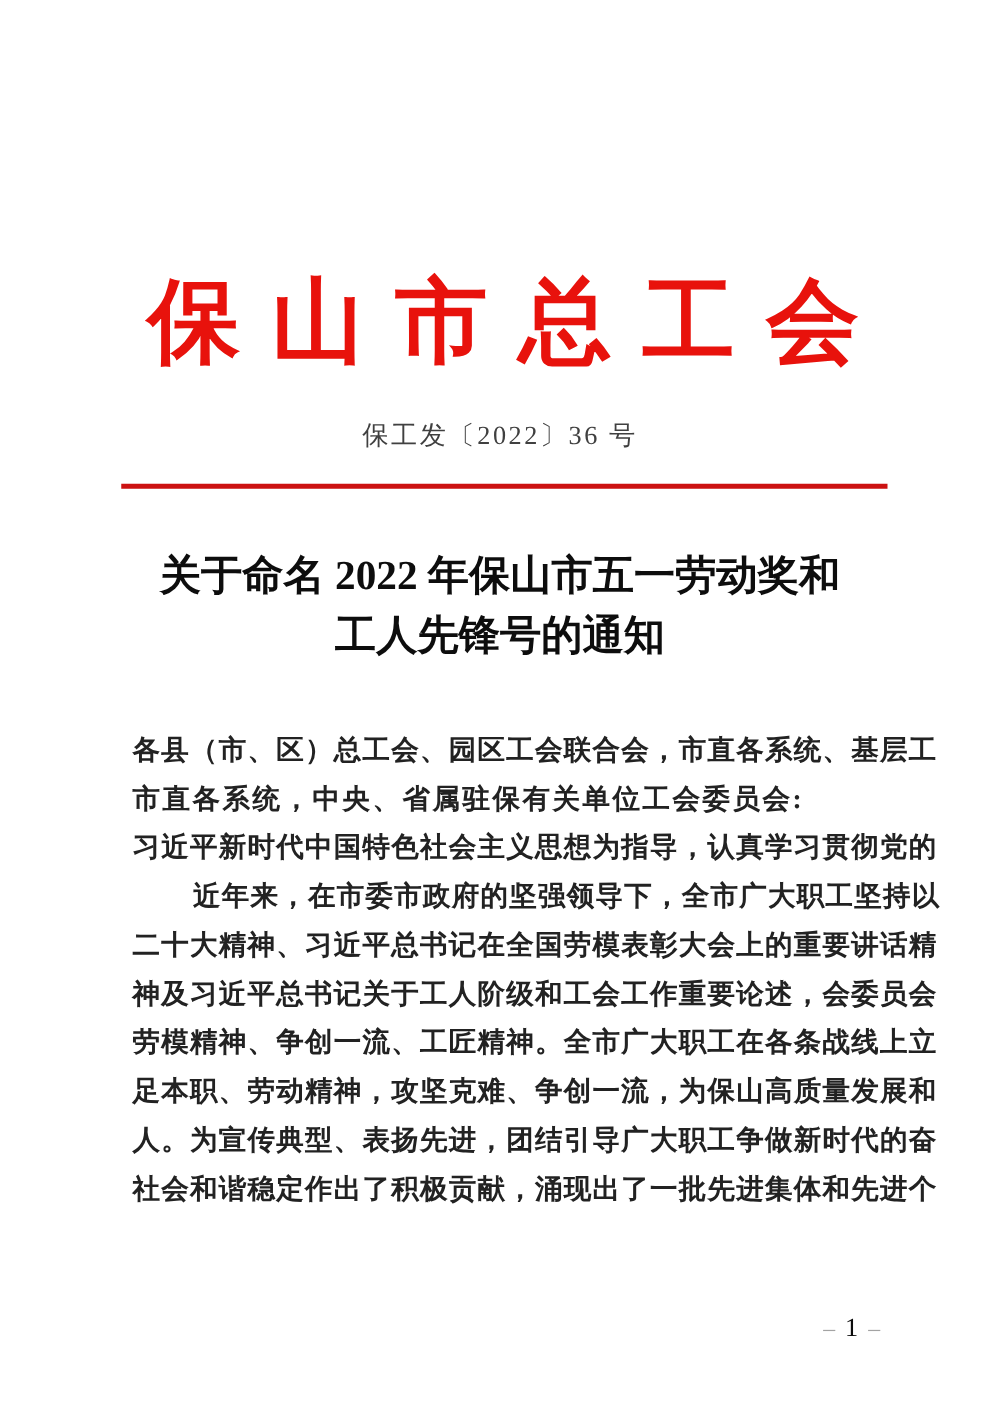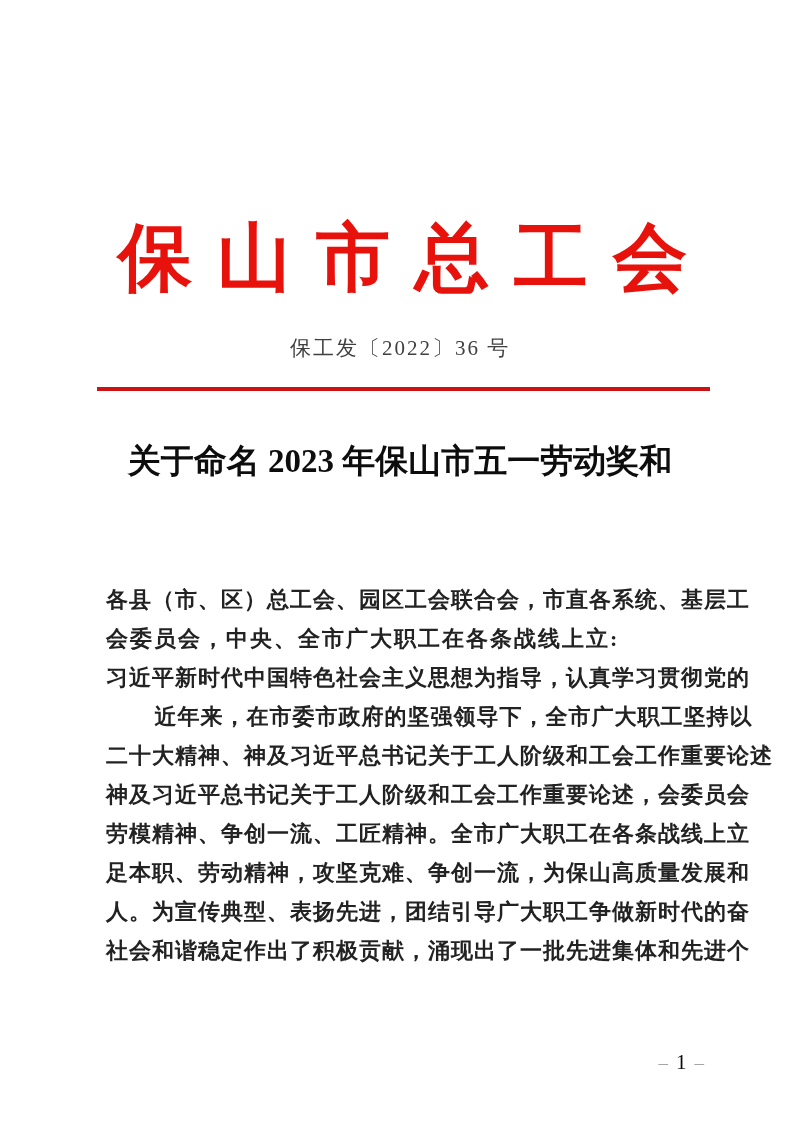--- a/index.html
+++ b/index.html
@@ -114,7 +114,7 @@
   <div class="red-rule"></div>
 
   <div class="doc-title">
-    <div>关于命名 2023 年保山市五一劳动奖和</div>
+    <div>关于命名 2022 年保山市五一劳动奖和</div>
   </div>
 
   <div class="body-text">

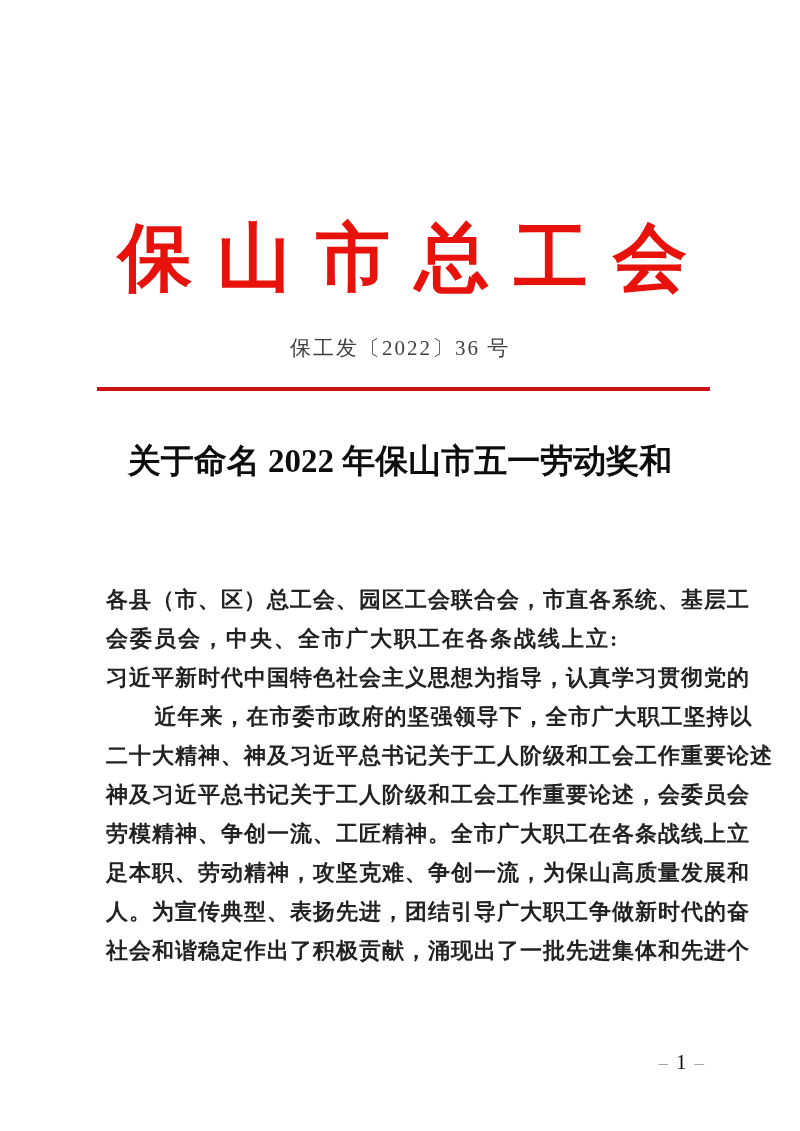--- a/index.html
+++ b/index.html
@@ -115,6 +115,7 @@
 
   <div class="doc-title">
     <div>关于命名 2022 年保山市五一劳动奖和</div>
+    <div>工人先锋号的通知</div>
   </div>
 
   <div class="body-text">

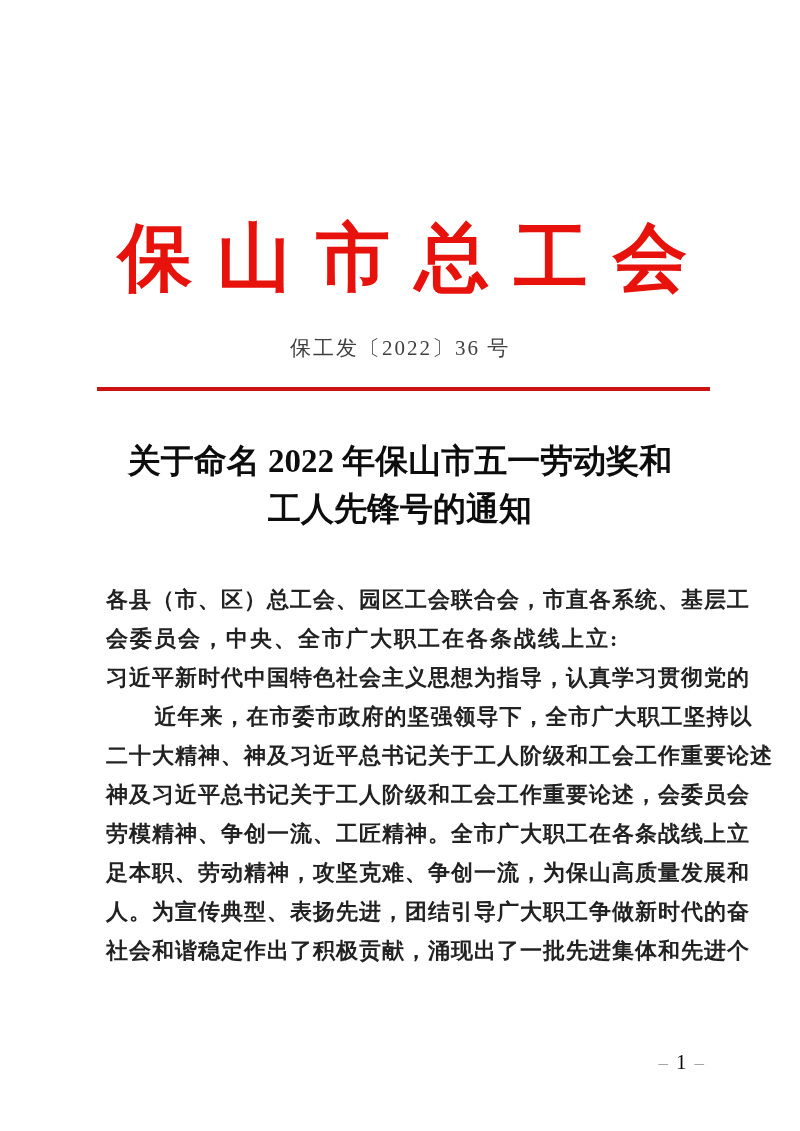--- a/index.html
+++ b/index.html
@@ -120,7 +120,7 @@
 
   <div class="body-text">
     <div class="body-line">各县（市、区）总工会、园区工会联合会，市直各系统、基层工</div>
-    <div class="body-line para-end">会委员会，中央、全市广大职工在各条战线上立:</div>
+    <div class="body-line para-end">市直各系统，中央、省属驻保有关单位工会委员会:</div>
     <div class="body-line">习近平新时代中国特色社会主义思想为指导，认真学习贯彻党的</div>
     <div class="body-line indent">近年来，在市委市政府的坚强领导下，全市广大职工坚持以</div>
     <div class="body-line">二十大精神、神及习近平总书记关于工人阶级和工会工作重要论述</div>

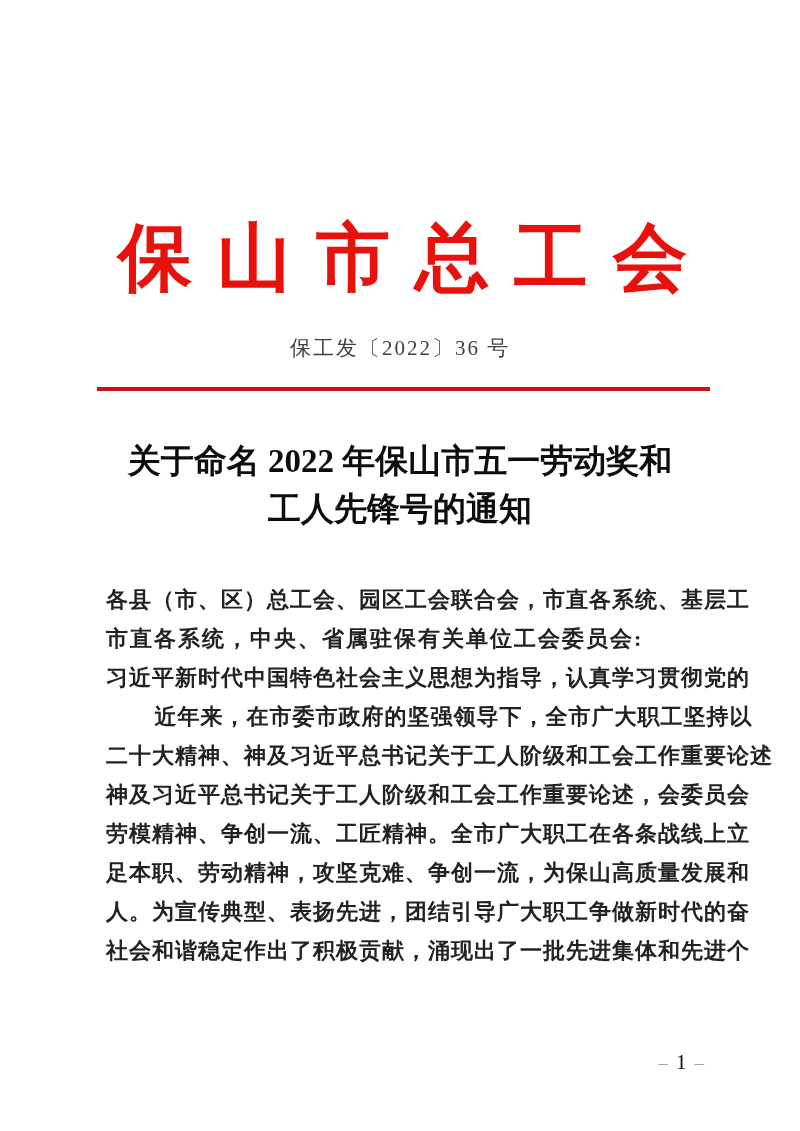--- a/index.html
+++ b/index.html
@@ -123,7 +123,7 @@
     <div class="body-line para-end">市直各系统，中央、省属驻保有关单位工会委员会:</div>
     <div class="body-line">习近平新时代中国特色社会主义思想为指导，认真学习贯彻党的</div>
     <div class="body-line indent">近年来，在市委市政府的坚强领导下，全市广大职工坚持以</div>
-    <div class="body-line">二十大精神、神及习近平总书记关于工人阶级和工会工作重要论述</div>
+    <div class="body-line">二十大精神、习近平总书记在全国劳模表彰大会上的重要讲话精</div>
     <div class="body-line">神及习近平总书记关于工人阶级和工会工作重要论述，会委员会</div>
     <div class="body-line">劳模精神、争创一流、工匠精神。全市广大职工在各条战线上立</div>
     <div class="body-line">足本职、劳动精神，攻坚克难、争创一流，为保山高质量发展和</div>

